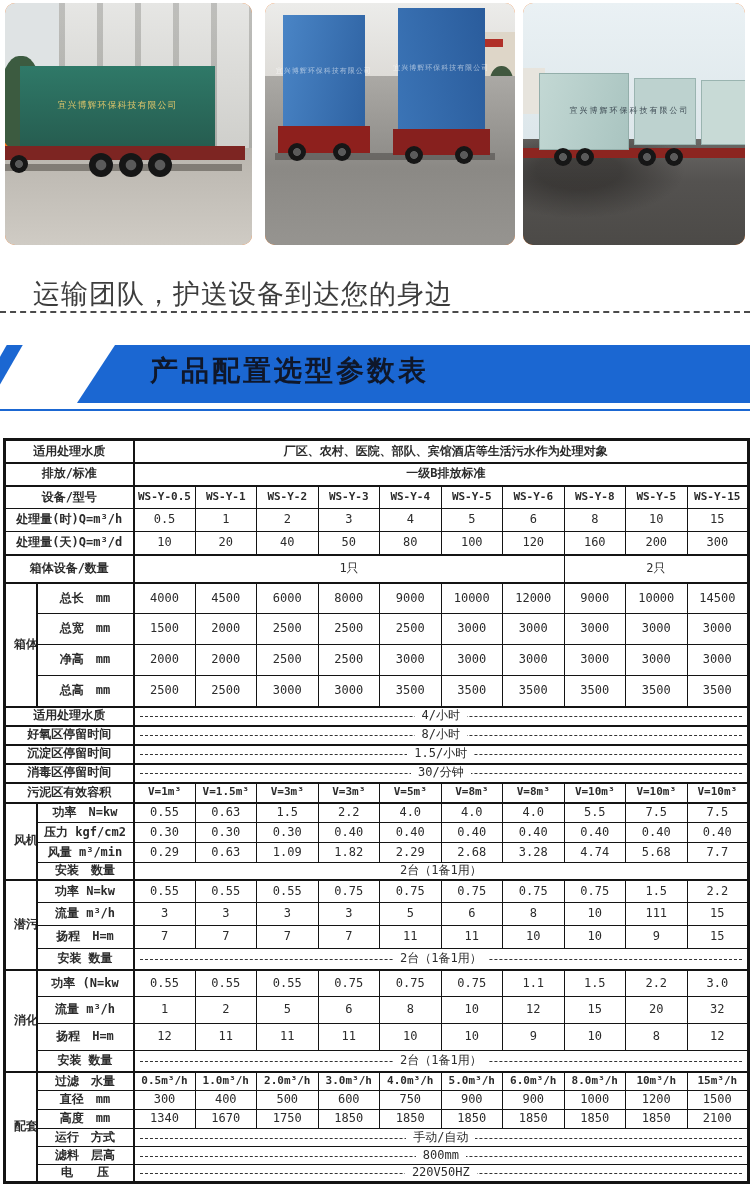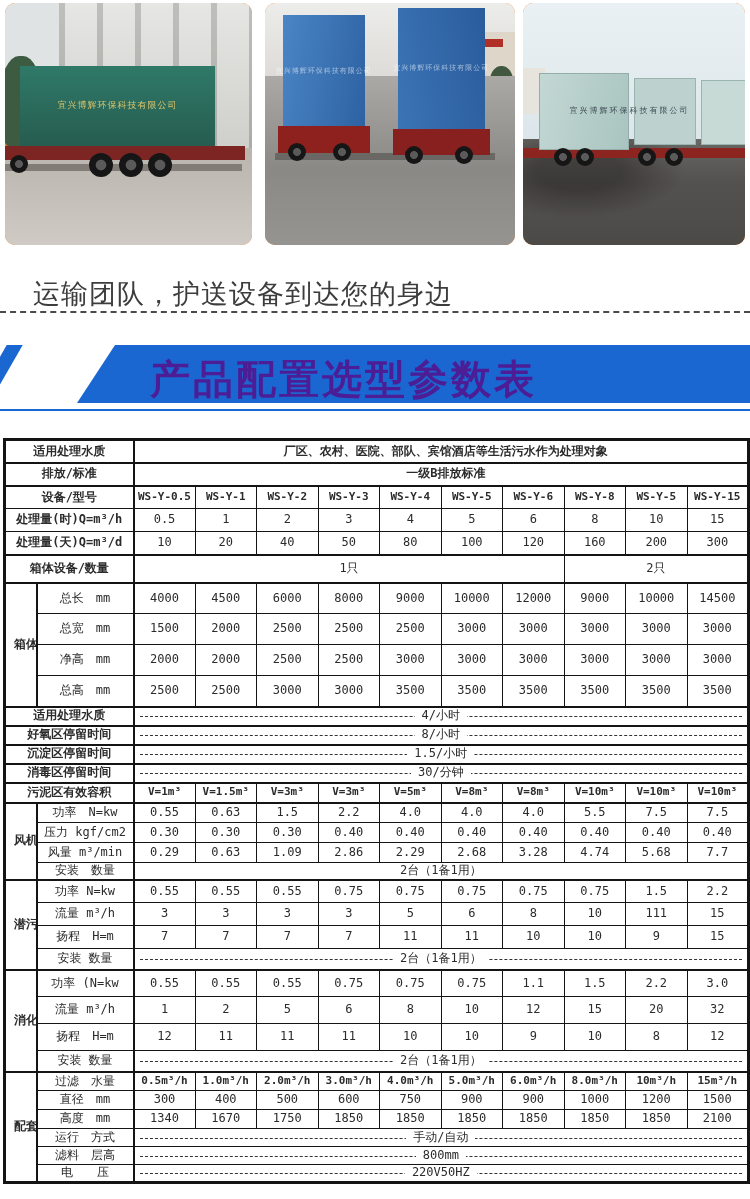--- a/index.html
+++ b/index.html
@@ -68,7 +68,7 @@
   .banner-main{position:absolute;left:0;top:0;width:750px;height:58px;background:#1b67d2;
     clip-path:polygon(77px 100%,115px 0,750px 0,750px 100%);}
   .banner-sliver{position:absolute;left:-10px;top:0;width:16px;height:58px;background:#1b67d2;transform:skewX(-30deg);}
-  .banner-title{position:absolute;left:150px;top:7px;font-size:40px;font-weight:bold;color:#4c1d95;letter-spacing:3px;}
+  .banner-title{position:absolute;left:150px;top:7px;font-size:28px;font-weight:bold;color:#0f172a;letter-spacing:3px;}
   .banner-underline{position:absolute;left:0;top:64px;width:750px;height:2px;background:#1b67d2;}
 
   

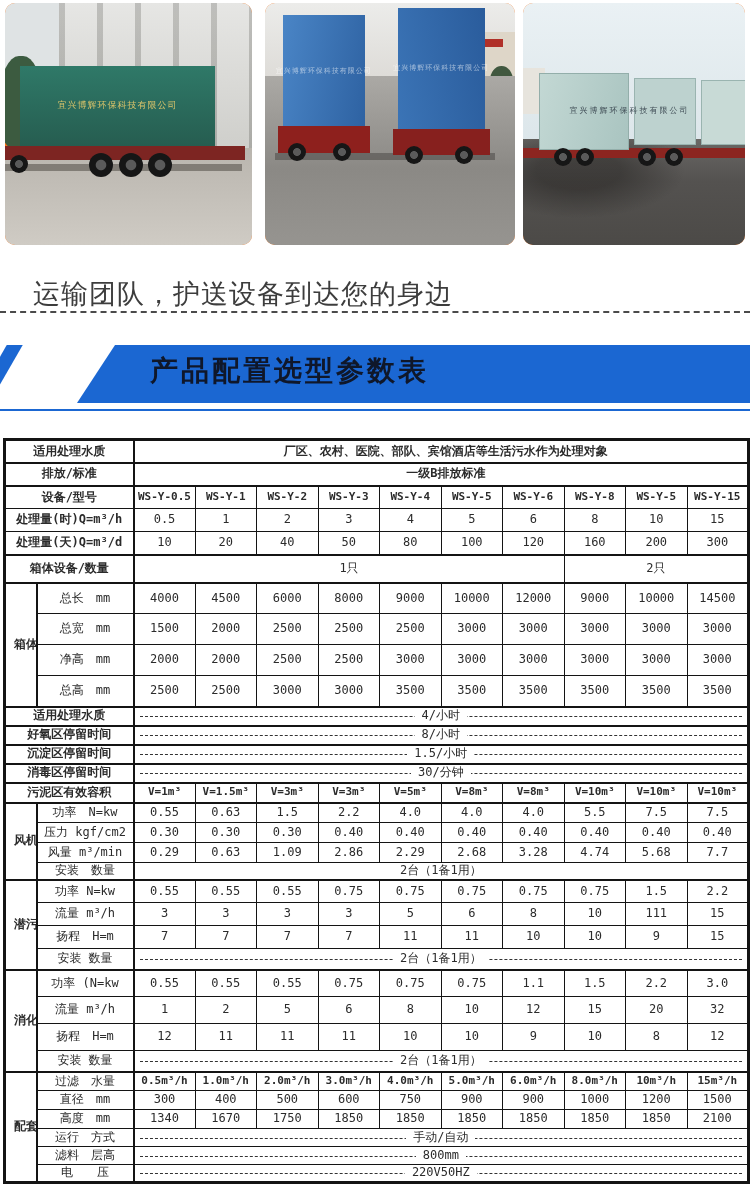--- a/index.html
+++ b/index.html
@@ -78,7 +78,7 @@
     color:#2b2b2b;font-size:12px;line-height:1.1;overflow:hidden;white-space:nowrap;}
   .spec-table{border:3px solid #141414;}
   .rowlab{font-weight:bold;font-size:13px;border-right-width:2px !important;color:#111;}
-  .sublab{font-weight:normal;font-size:13px;border-right-width:2px !important;color:#111;}
+  .sublab{font-weight:bold;font-size:13px;border-right-width:2px !important;color:#111;}
   .seclab{font-weight:bold;font-size:14px;color:#111;border-right-width:2px !important;
     word-break:break-all;line-height:1.35;padding:0 8px !important;}
   .val{font-size:12px;}

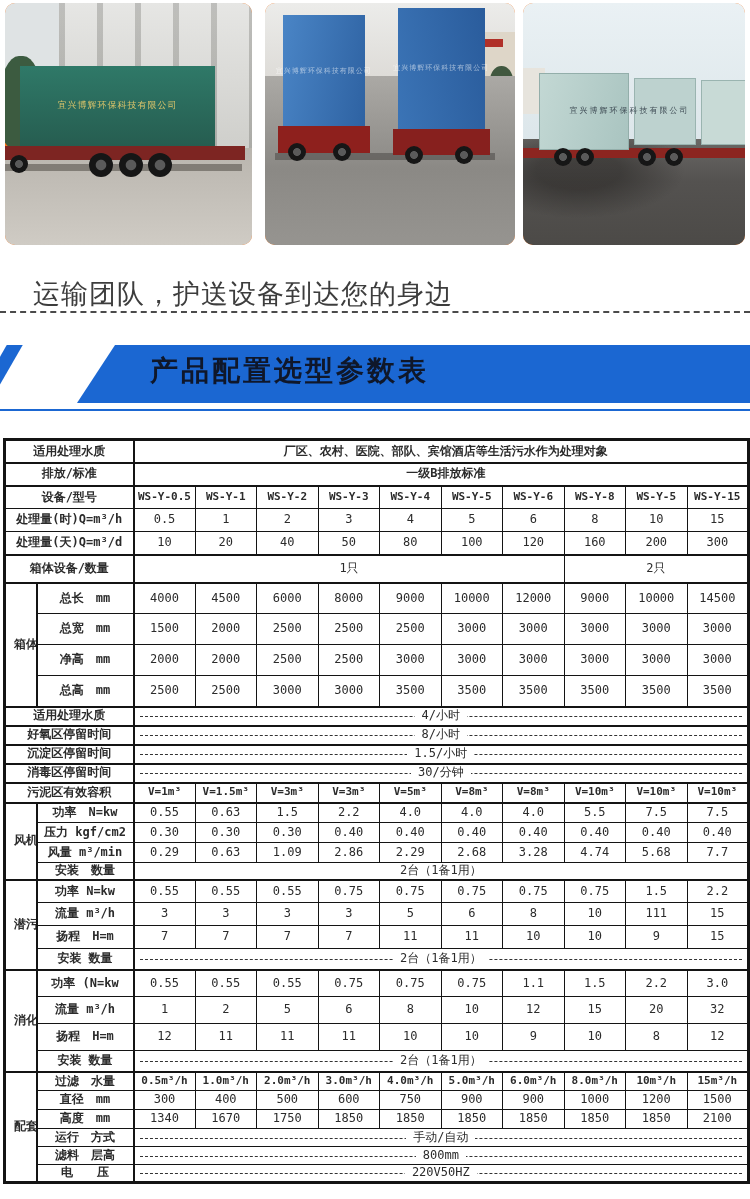--- a/index.html
+++ b/index.html
@@ -339,7 +339,7 @@
         <td class="val">0.29</td>
         <td class="val">0.63</td>
         <td class="val">1.09</td>
-        <td class="val">2.86</td>
+        <td class="val">1.82</td>
         <td class="val">2.29</td>
         <td class="val">2.68</td>
         <td class="val">3.28</td>

